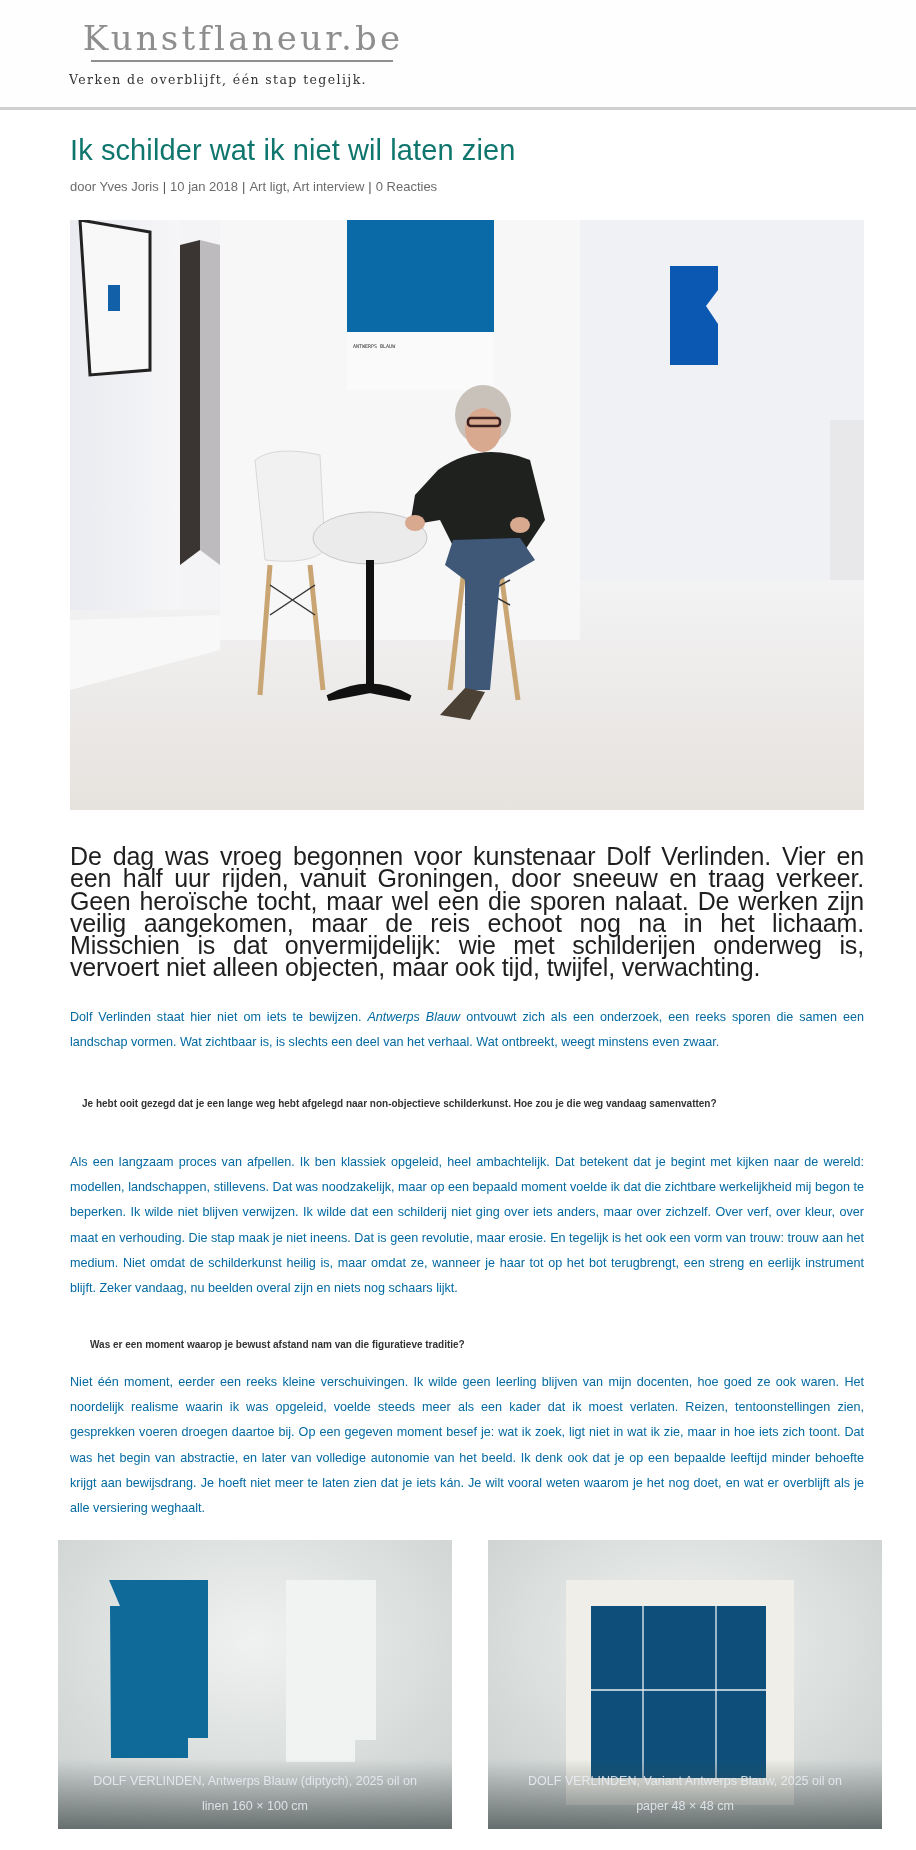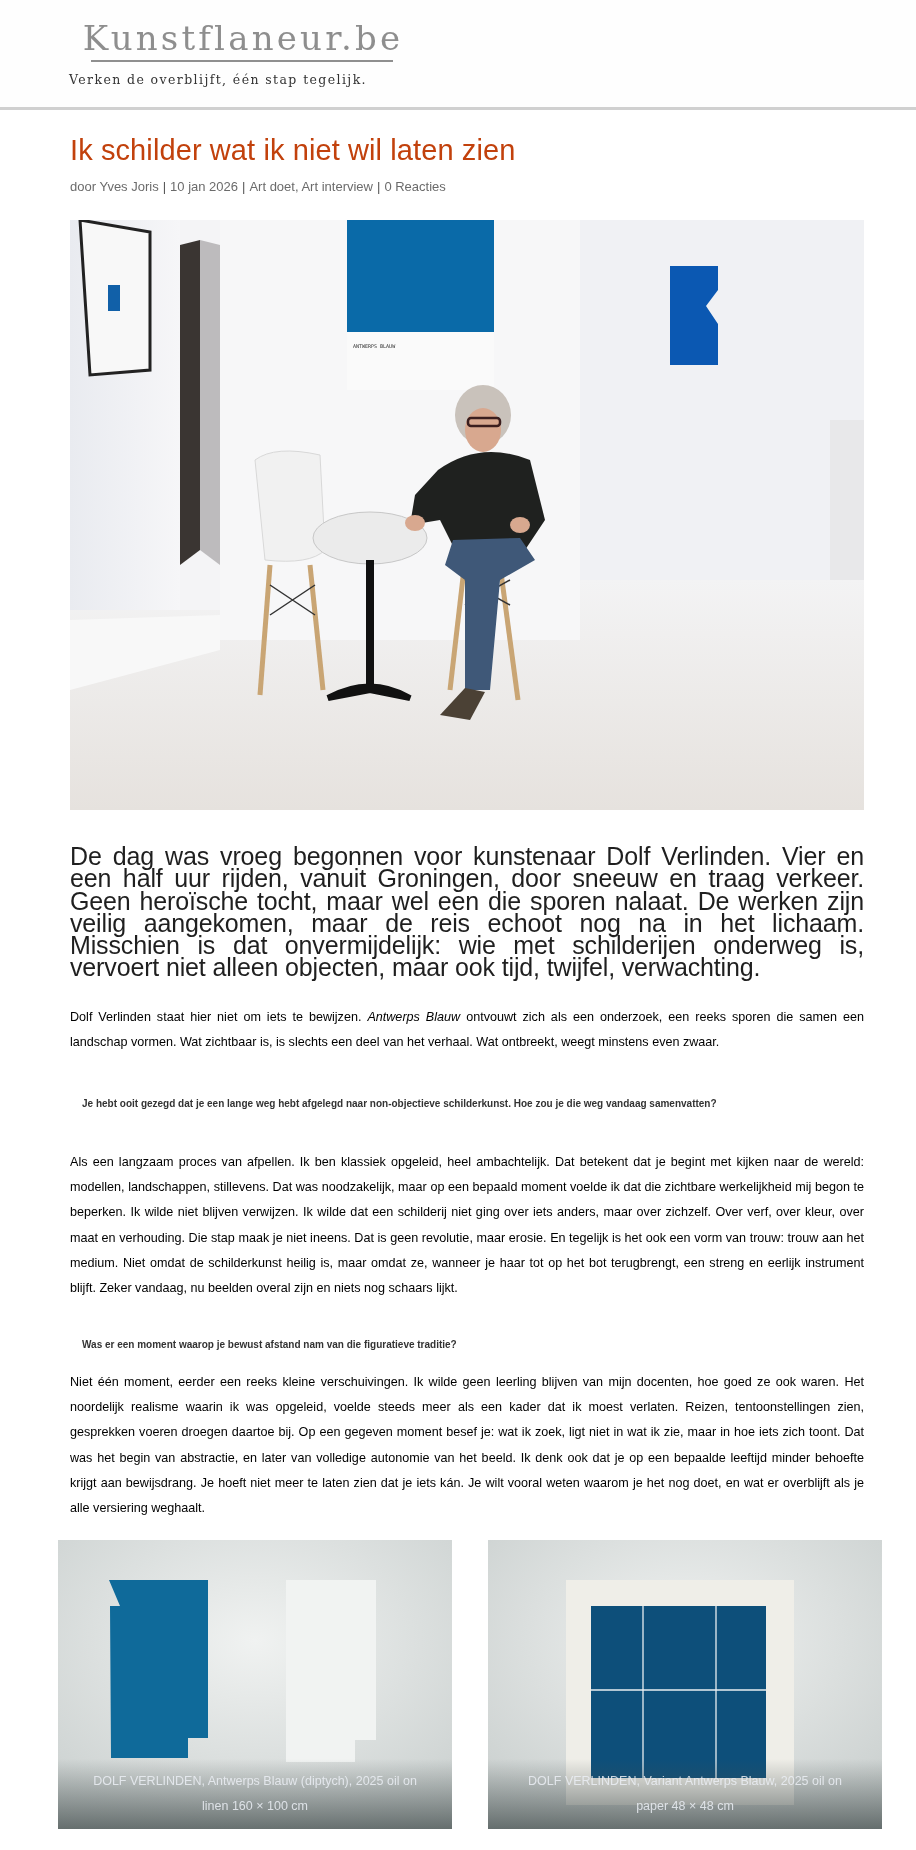--- a/index.html
+++ b/index.html
@@ -15,7 +15,7 @@
   .header-divider { position: absolute; left: 0; top: 107px; width: 916px; height: 3px; background: #d0d0d0; }
 
   
-  .post-title { position: absolute; left: 70px; top: 134px; font-size: 29px; font-weight: 400; color: #c2410c; letter-spacing: 0.1px; white-space: nowrap; }
+  .post-title { position: absolute; left: 70px; top: 134px; font-size: 29px; font-weight: 400; color: #0f766e; letter-spacing: 0.1px; white-space: nowrap; }
   .post-meta { position: absolute; left: 70px; top: 179px; font-size: 13px; color: #6b6b6b; white-space: nowrap; }
   .post-meta .sep { margin: 0 4px; color: #555; }
 

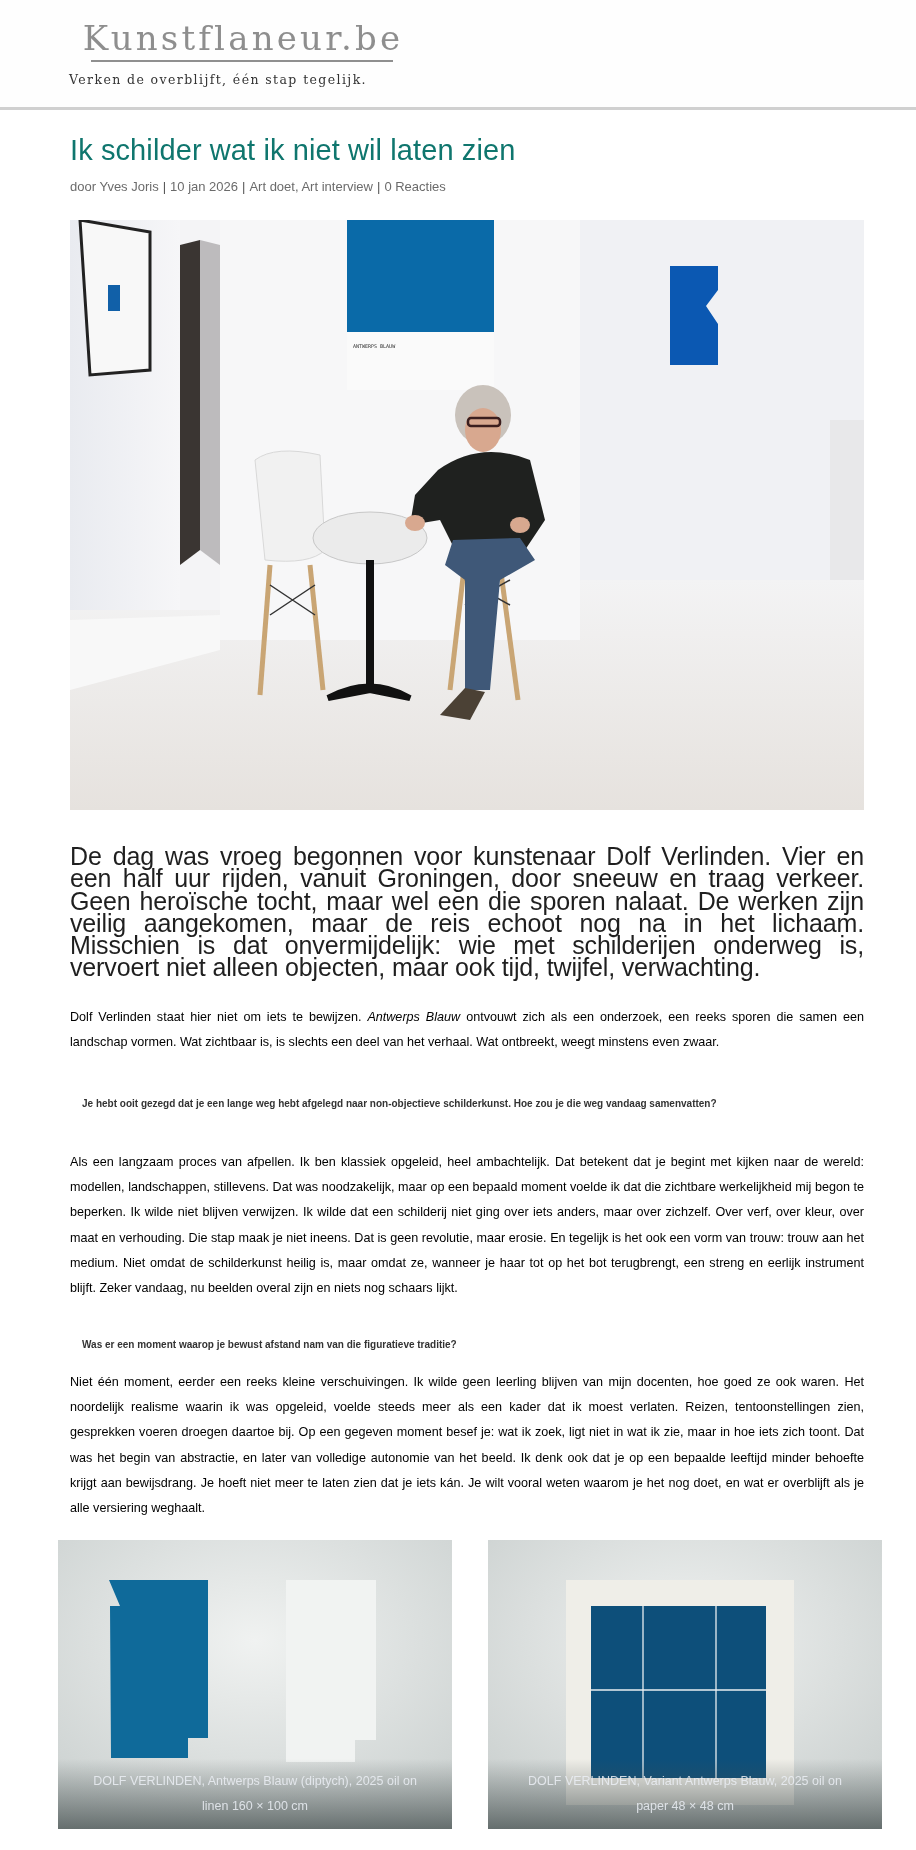--- a/index.html
+++ b/index.html
@@ -50,7 +50,7 @@
 <h1 class="post-title">Ik schilder wat ik niet wil laten zien</h1>
 <div class="post-meta">
   <span>door</span>
-  <a>Yves Joris</a><span class="sep">|</span><span>10 jan 2026</span><span class="sep">|</span><a>Art doet</a>, <a>Art interview</a><span class="sep">|</span><a>0 Reacties</a>
+  <a>Yves Joris</a><span class="sep">|</span><span>10 jan 2018</span><span class="sep">|</span><a>Art doet</a>, <a>Art interview</a><span class="sep">|</span><a>0 Reacties</a>
 </div>
 
 <div class="hero" title="Kunstenaar Dolf Verlinden zittend aan een marmeren tafel in een witte galerie met blauwe werken">

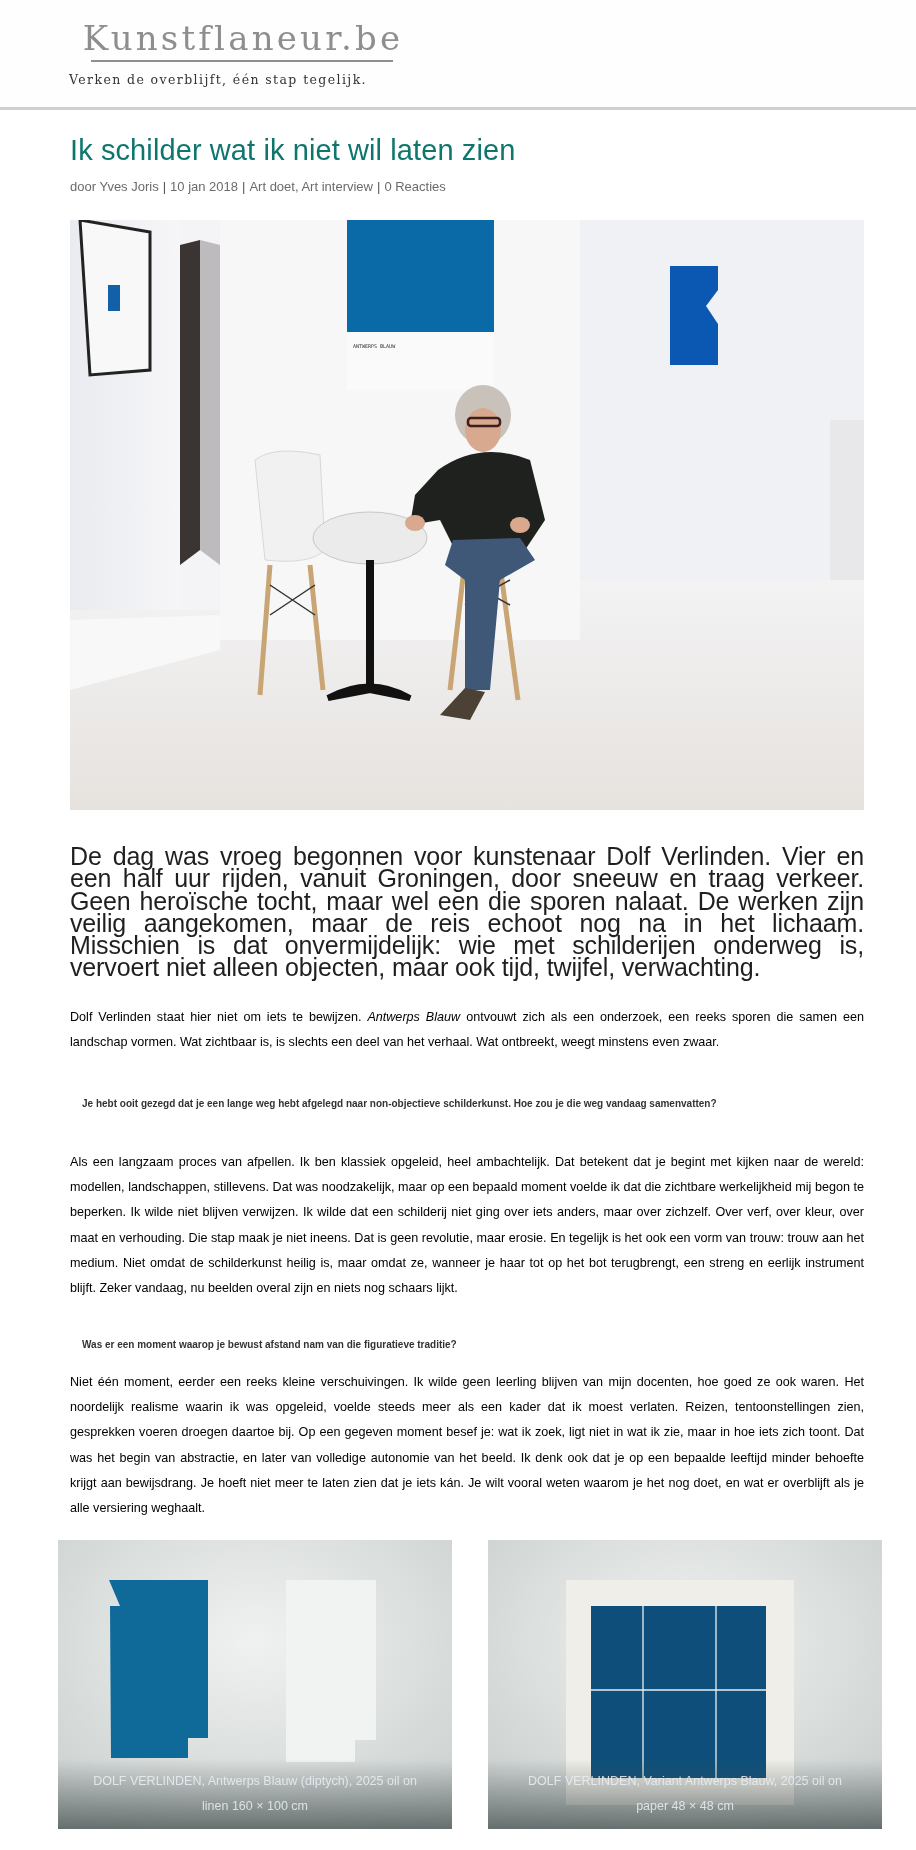--- a/index.html
+++ b/index.html
@@ -50,7 +50,7 @@
 <h1 class="post-title">Ik schilder wat ik niet wil laten zien</h1>
 <div class="post-meta">
   <span>door</span>
-  <a>Yves Joris</a><span class="sep">|</span><span>10 jan 2018</span><span class="sep">|</span><a>Art doet</a>, <a>Art interview</a><span class="sep">|</span><a>0 Reacties</a>
+  <a>Yves Joris</a><span class="sep">|</span><span>10 jan 2018</span><span class="sep">|</span><a>Art ligt</a>, <a>Art interview</a><span class="sep">|</span><a>0 Reacties</a>
 </div>
 
 <div class="hero" title="Kunstenaar Dolf Verlinden zittend aan een marmeren tafel in een witte galerie met blauwe werken">

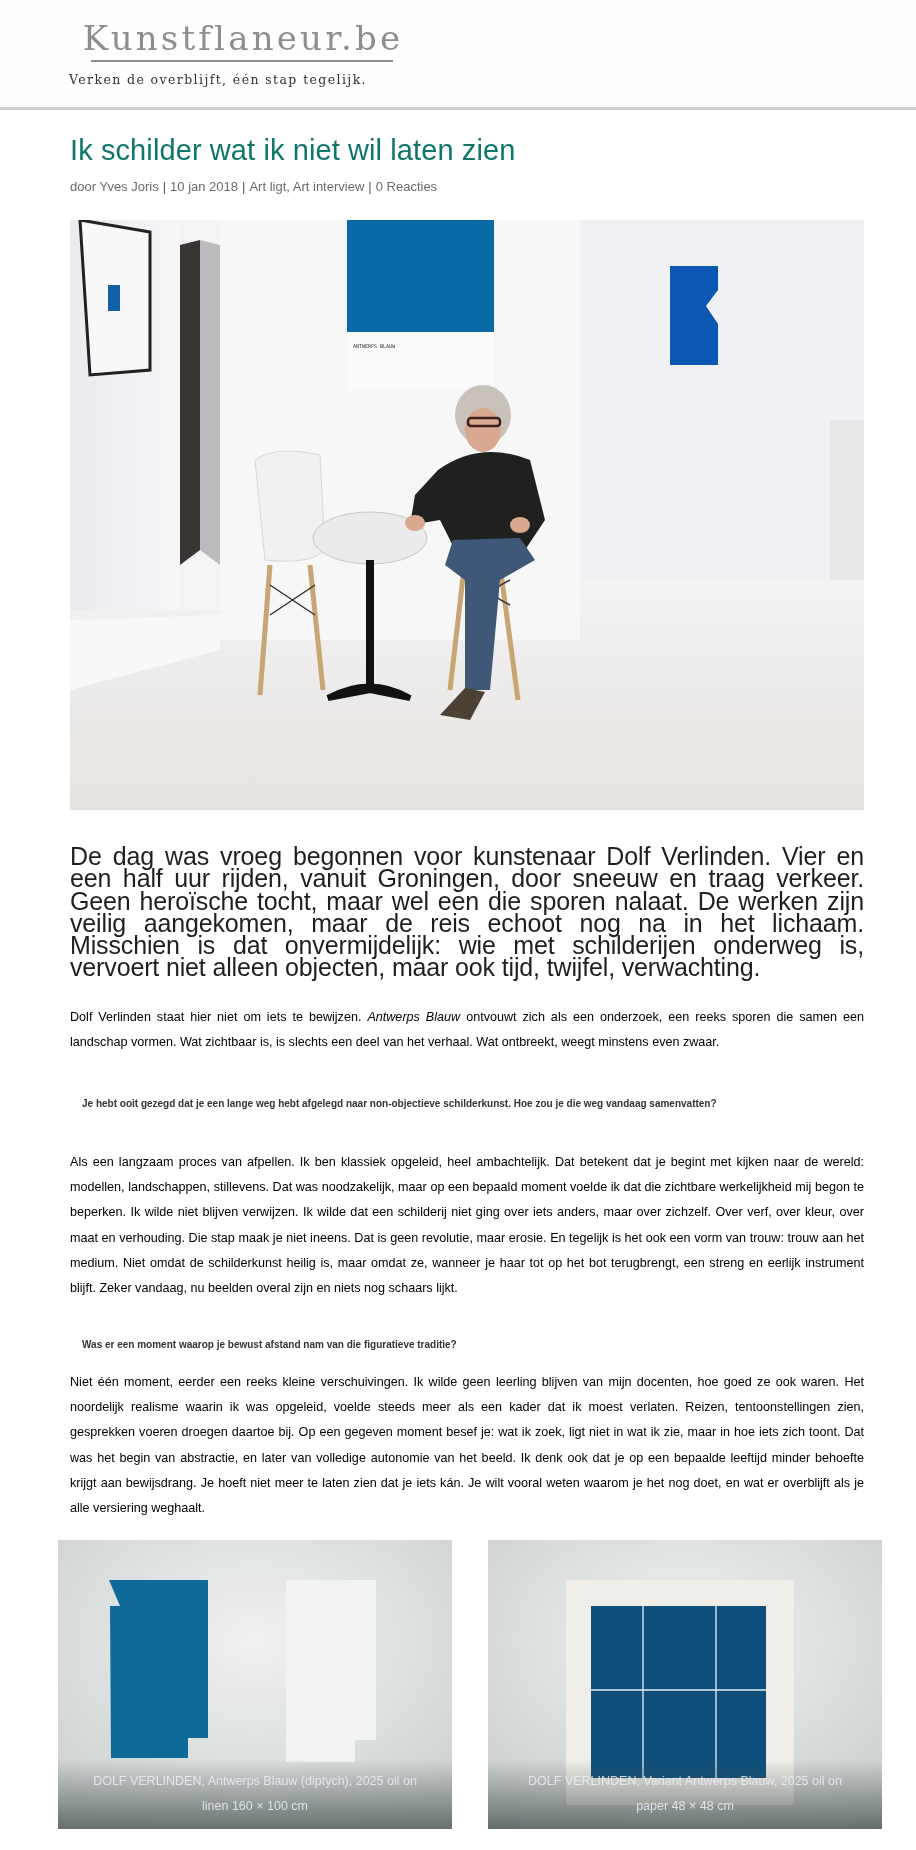--- a/index.html
+++ b/index.html
@@ -24,7 +24,7 @@
 
   .lead { position: absolute; left: 70px; top: 845px; width: 794px; font-size: 25px; line-height: 22.3px; color: #1f1f1f; text-align: justify; letter-spacing: -0.15px; }
 
-  .body-text { position: absolute; left: 70px; width: 794px; font-size: 12.6px; line-height: 25.2px; color: #000000; text-align: justify; }
+  .body-text { position: absolute; left: 70px; width: 794px; font-size: 12.6px; line-height: 25.2px; color: #0369a1; text-align: justify; }
   .body-text em { font-style: italic; }
   .question { position: absolute; left: 82px; width: 794px; font-size: 10px; line-height: 25.2px; color: #333; font-weight: 700; text-align: justify; }
 

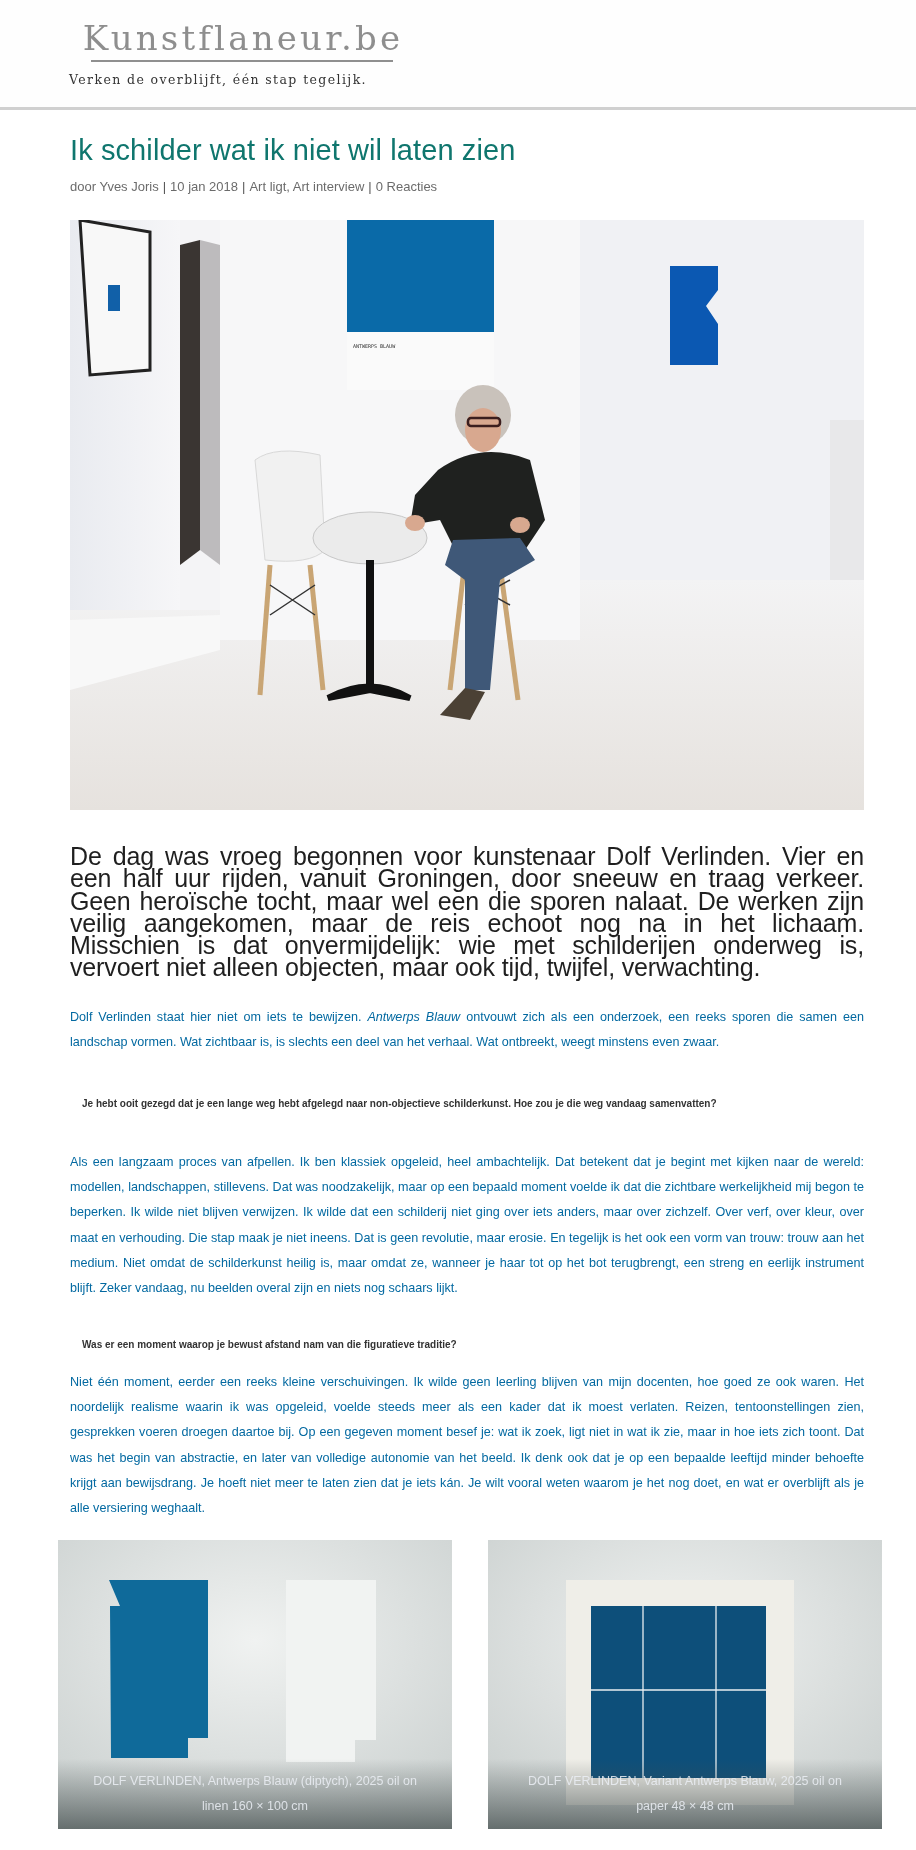--- a/index.html
+++ b/index.html
@@ -120,7 +120,7 @@
 
 <p class="question" style="top:1091px;">Je hebt ooit gezegd dat je een lange weg hebt afgelegd naar non-objectieve schilderkunst. Hoe zou je die weg vandaag samenvatten?</p>
 <p class="body-text" style="top:1150px;">Als een langzaam proces van afpellen. Ik ben klassiek opgeleid, heel ambachtelijk. Dat betekent dat je begint met kijken naar de wereld: modellen, landschappen, stillevens. Dat was noodzakelijk, maar op een bepaald moment voelde ik dat die zichtbare werkelijkheid mij begon te beperken. Ik wilde niet blijven verwijzen. Ik wilde dat een schilderij niet ging over iets anders, maar over zichzelf. Over verf, over kleur, over maat en verhouding. Die stap maak je niet ineens. Dat is geen revolutie, maar erosie. En tegelijk is het ook een vorm van trouw: trouw aan het medium. Niet omdat de schilderkunst heilig is, maar omdat ze, wanneer je haar tot op het bot terugbrengt, een streng en eerlijk instrument blijft. Zeker vandaag, nu beelden overal zijn en niets nog schaars lijkt.</p>
-<p class="question" style="top:1332px;">Was er een moment waarop je bewust afstand nam van die figuratieve traditie?</p>
+<p class="question" style="top:1332px;margin-left:8px;">Was er een moment waarop je bewust afstand nam van die figuratieve traditie?</p>
 <p class="body-text" style="top:1370px;">Niet één moment, eerder een reeks kleine verschuivingen. Ik wilde geen leerling blijven van mijn docenten, hoe goed ze ook waren. Het noordelijk realisme waarin ik was opgeleid, voelde steeds meer als een kader dat ik moest verlaten. Reizen, tentoonstellingen zien, gesprekken voeren droegen daartoe bij. Op een gegeven moment besef je: wat ik zoek, ligt niet in wat ik zie, maar in hoe iets zich toont. Dat was het begin van abstractie, en later van volledige autonomie van het beeld. Ik denk ook dat je op een bepaalde leeftijd minder behoefte krijgt aan bewijsdrang. Je hoeft niet meer te laten zien dat je iets kán. Je wilt vooral weten waarom je het nog doet, en wat er overblijft als je alle versiering weghaalt.</p>
 
 <div class="gallery-item" style="left:58px;">

